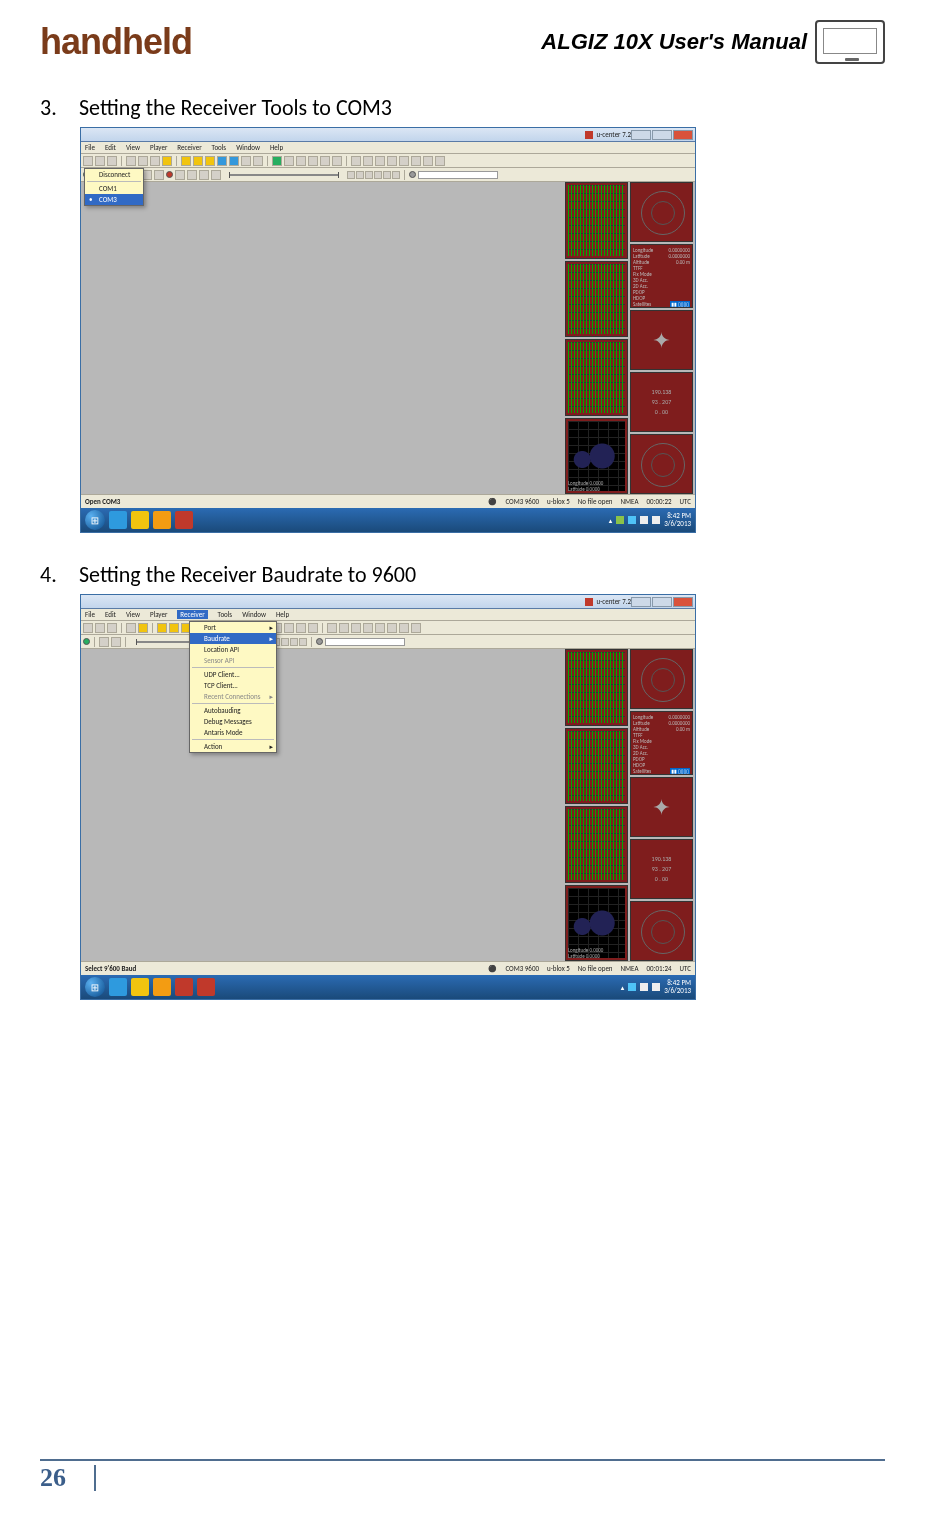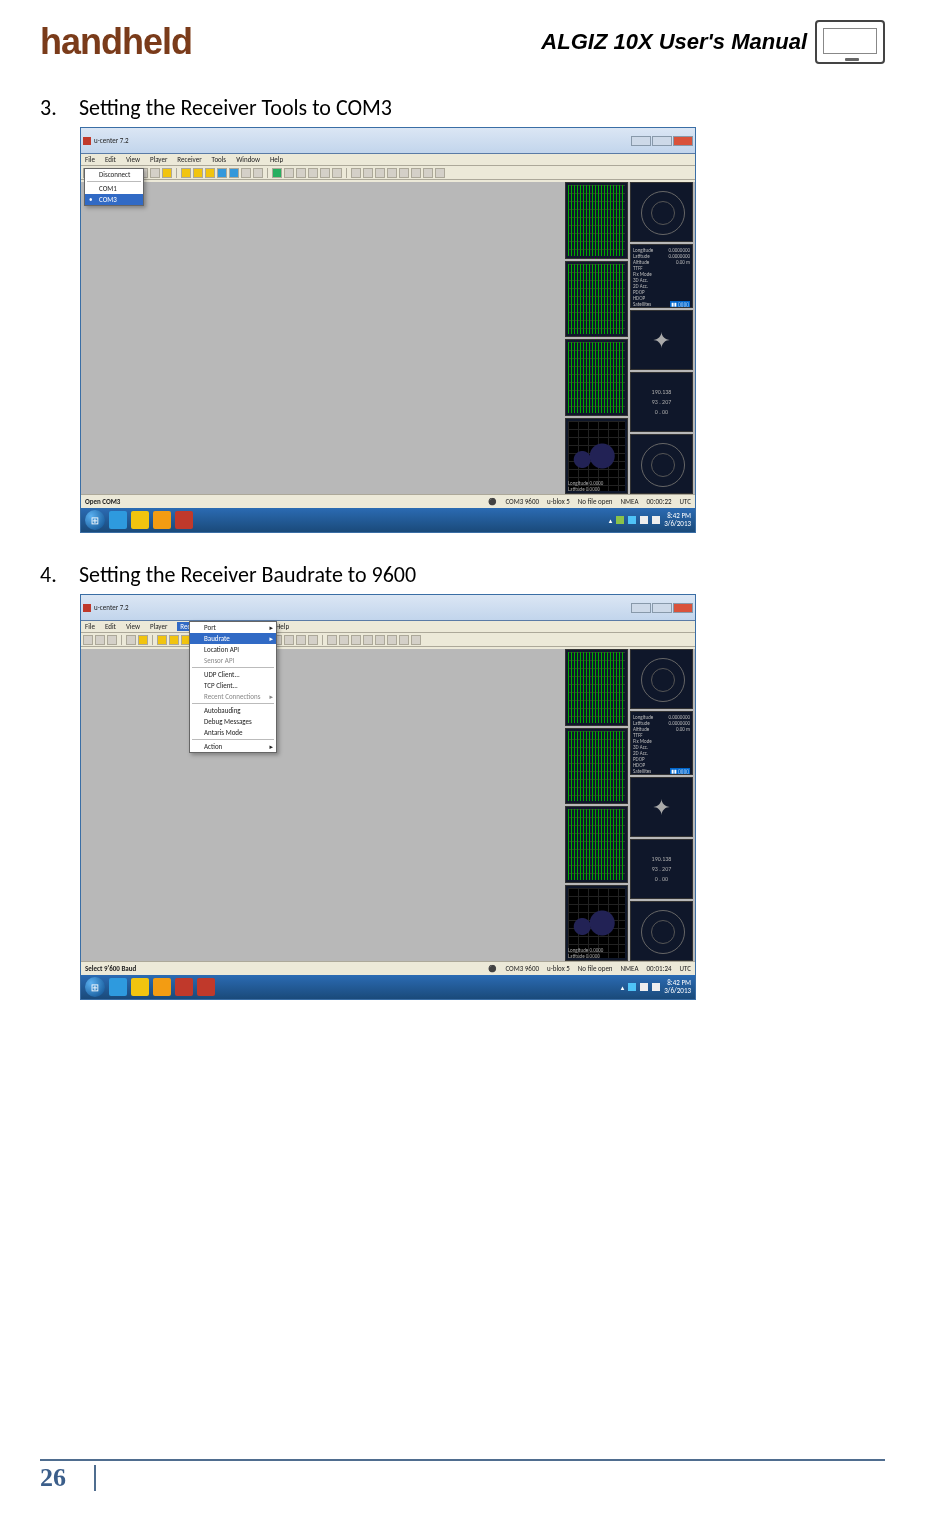--- a/index.html
+++ b/index.html
@@ -80,12 +80,12 @@
     color: #000;
   }
   .win-titlebar {
-    height: 26px;
+    height: 14px;
     background: linear-gradient(to bottom, #dbe6f4, #c2d5ec);
     border-bottom: 1px solid #5a7ba6;
     display: flex;
     align-items: center;
-    justify-content: space-between;
+    justify-content: flex-end;
     padding: 0 2px;
   }
   .win-title { font-size: 7px; color: #222; display: flex; align-items: center; gap: 3px; }

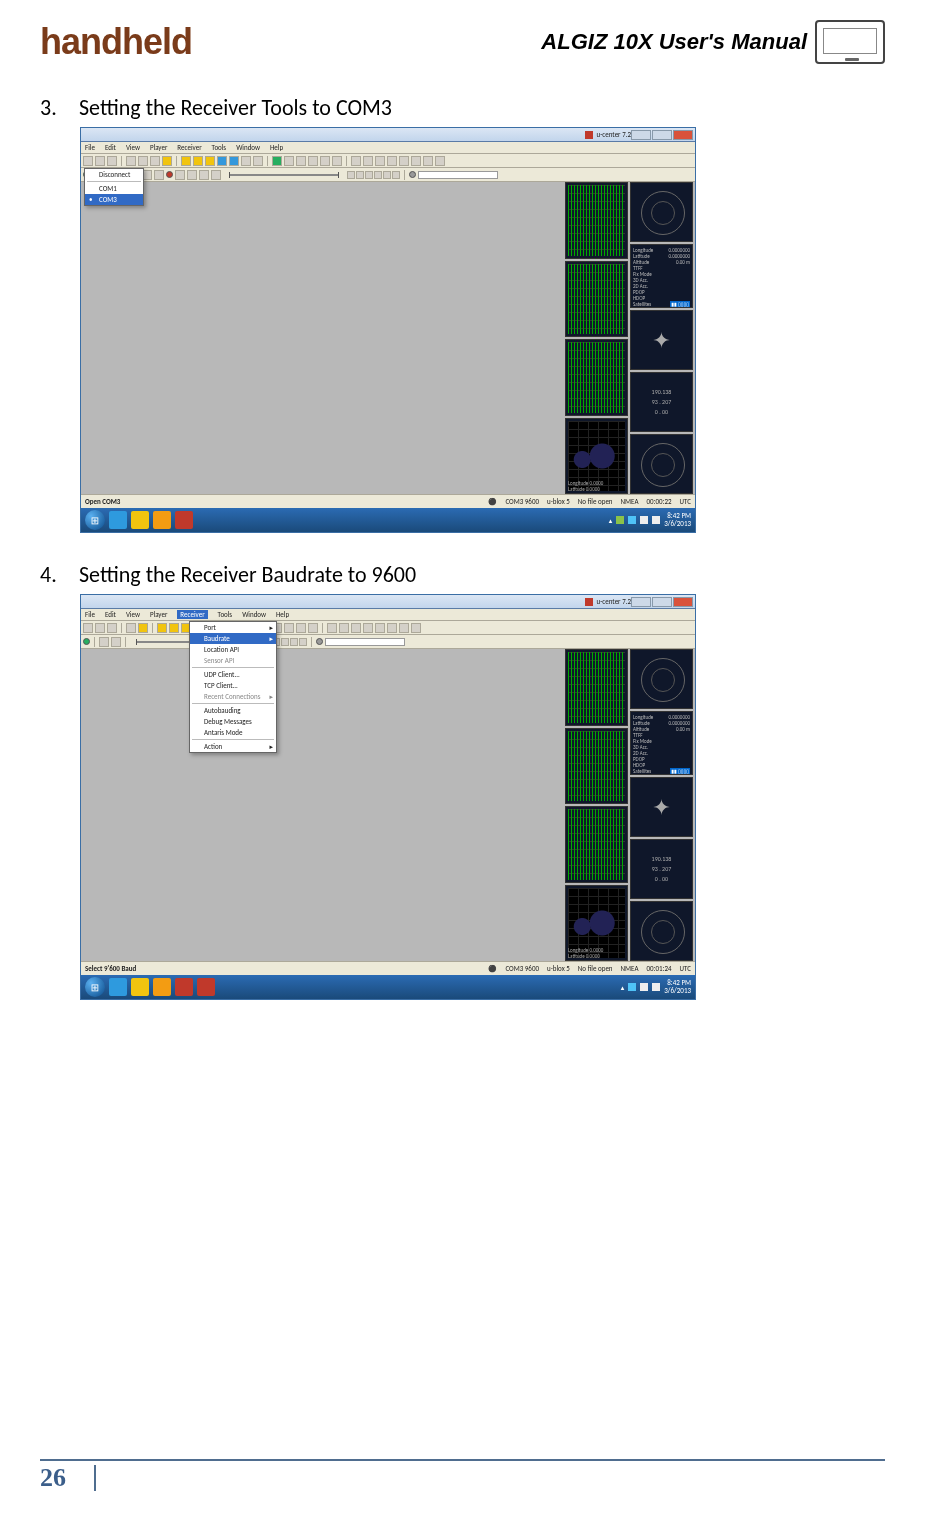--- a/index.html
+++ b/index.html
@@ -203,7 +203,7 @@
   .dropdown {
     position: absolute;
     top: 0px; left: 3px;
-    background: #ffffff;
+    background: #fef9c3;
     border: 1px solid #666;
     box-shadow: 2px 2px 4px rgba(0,0,0,0.3);
     font-size: 7px;

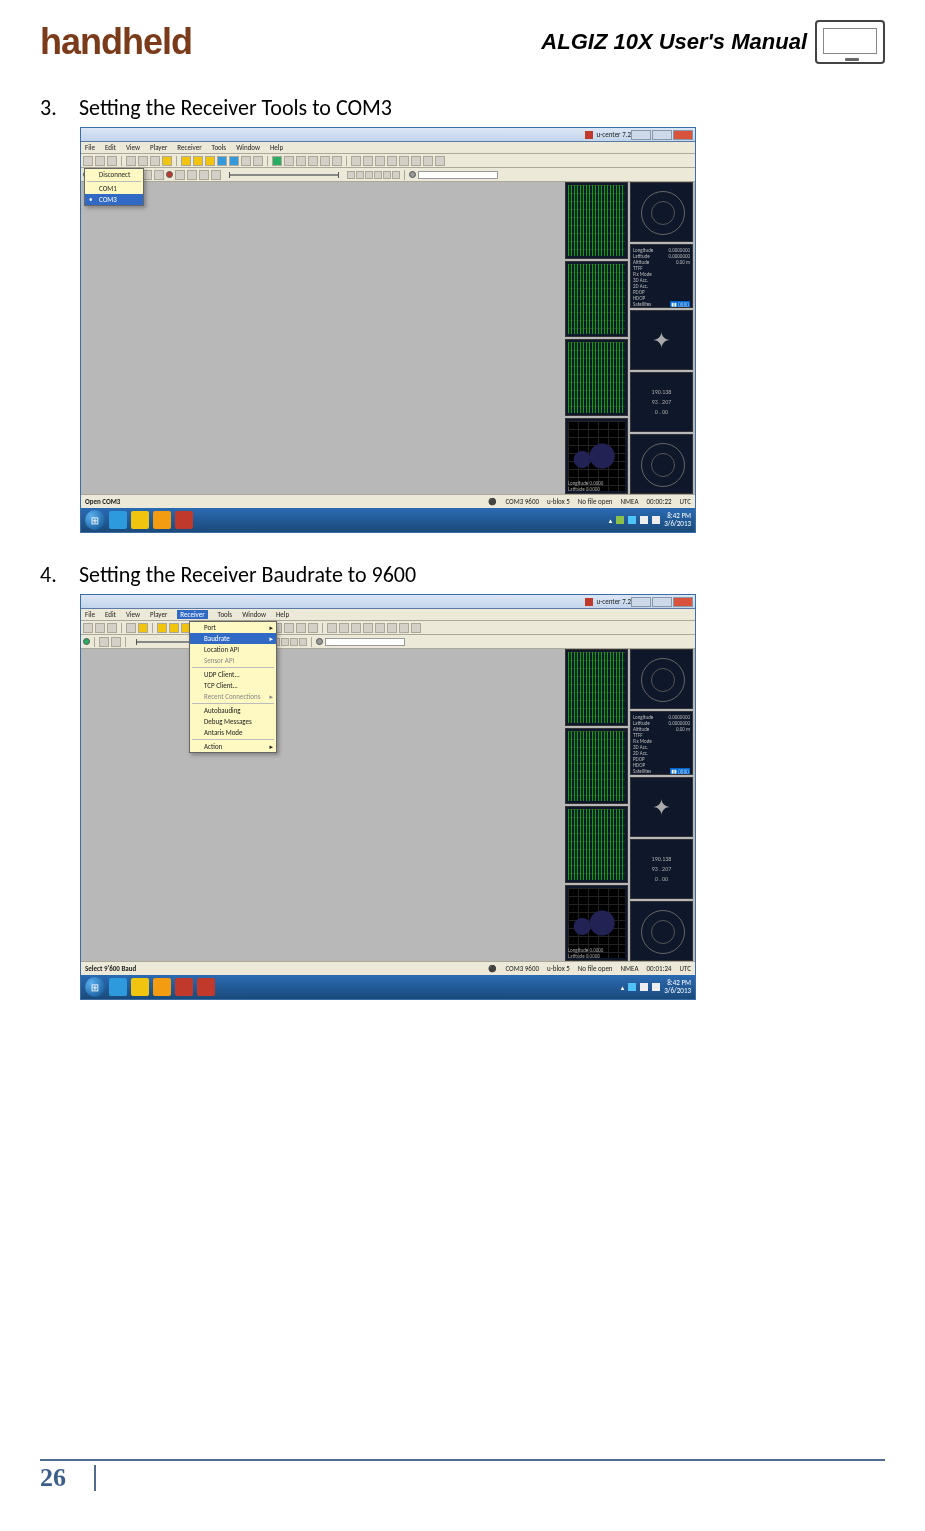--- a/index.html
+++ b/index.html
@@ -153,7 +153,7 @@
   }
   .rp-col { flex: 1; display: flex; flex-direction: column; gap: 2px; }
   .rp-panel {
-    background: #0f172a;
+    background: #7f1d1d;
     border: 1px solid #333;
     flex: 1;
     position: relative;

